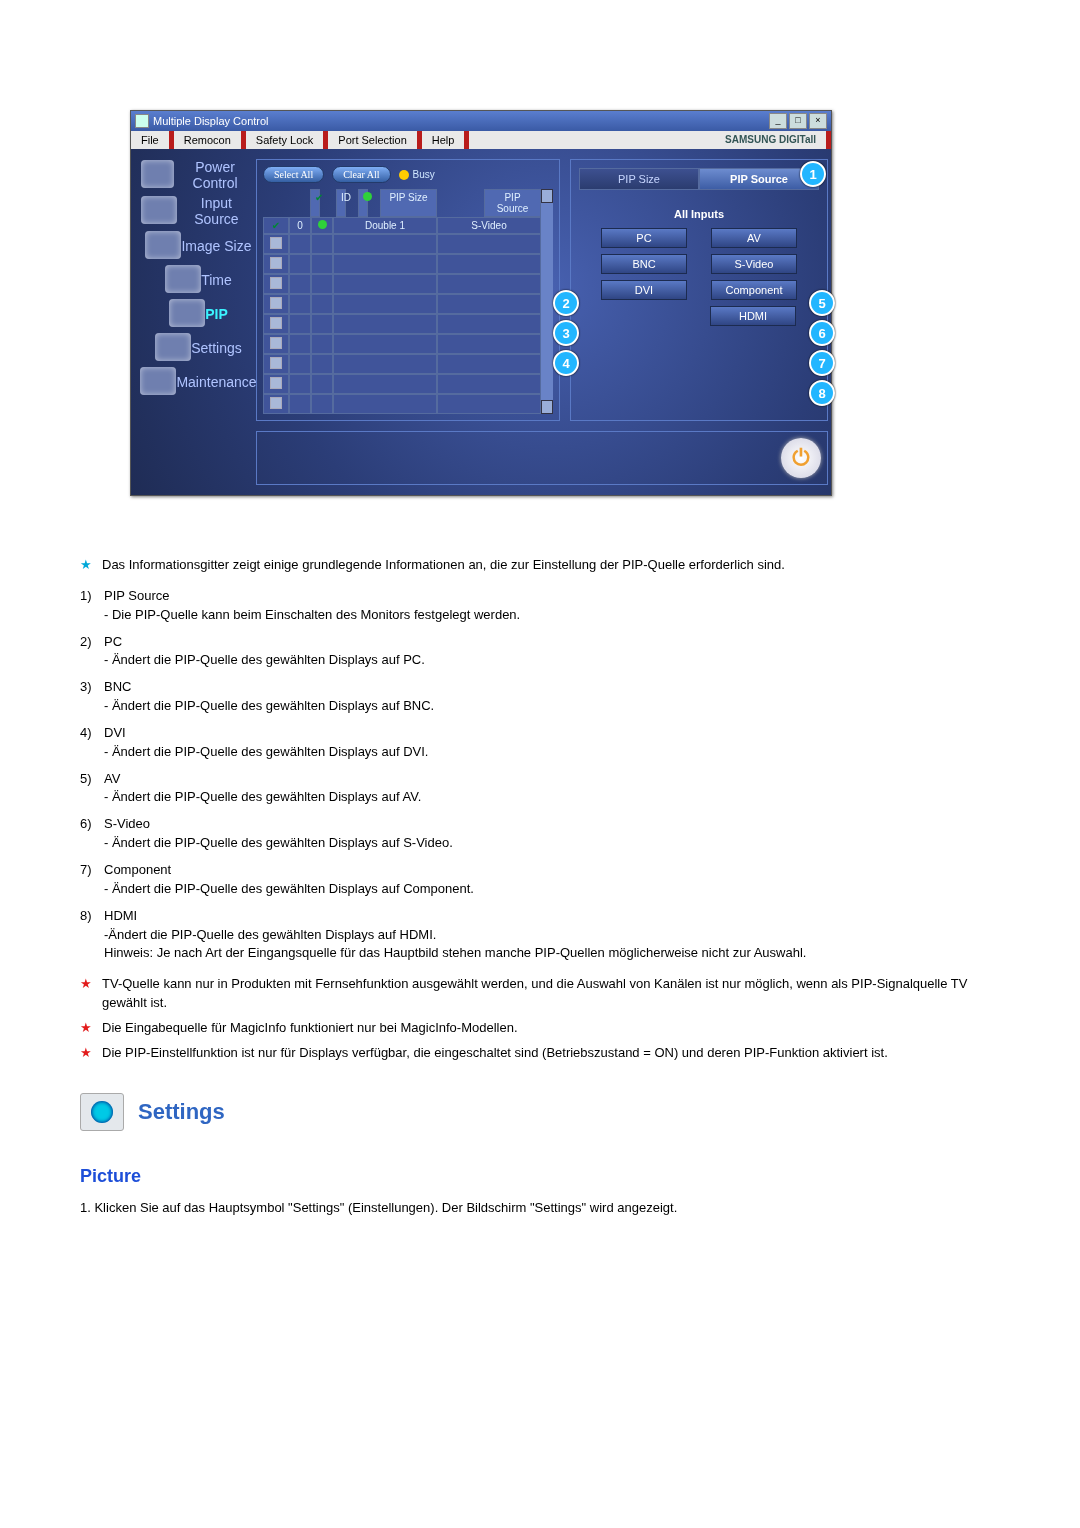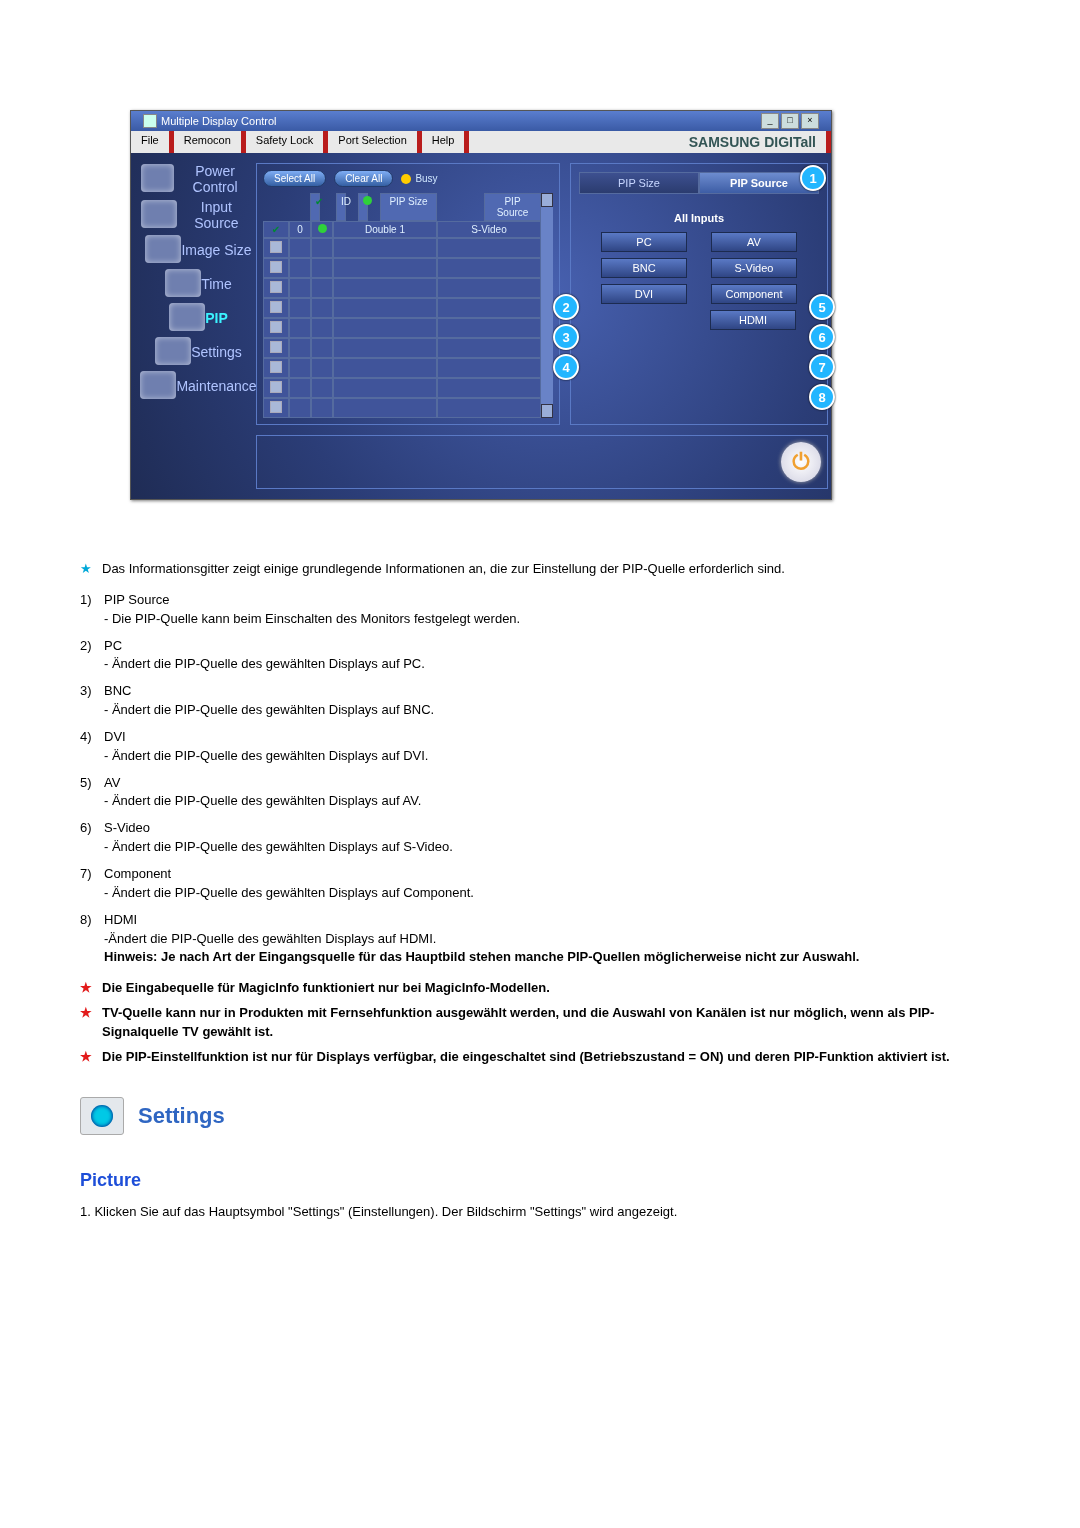--- a/index.html
+++ b/index.html
@@ -27,7 +27,7 @@
     background: linear-gradient(#5a7ecf, #3a5aa5);
     color: #fff;
     font-size: 11px;
-    padding: 2px 12px;
+    padding: 2px 4px;
     display: flex;
     align-items: center;
   }

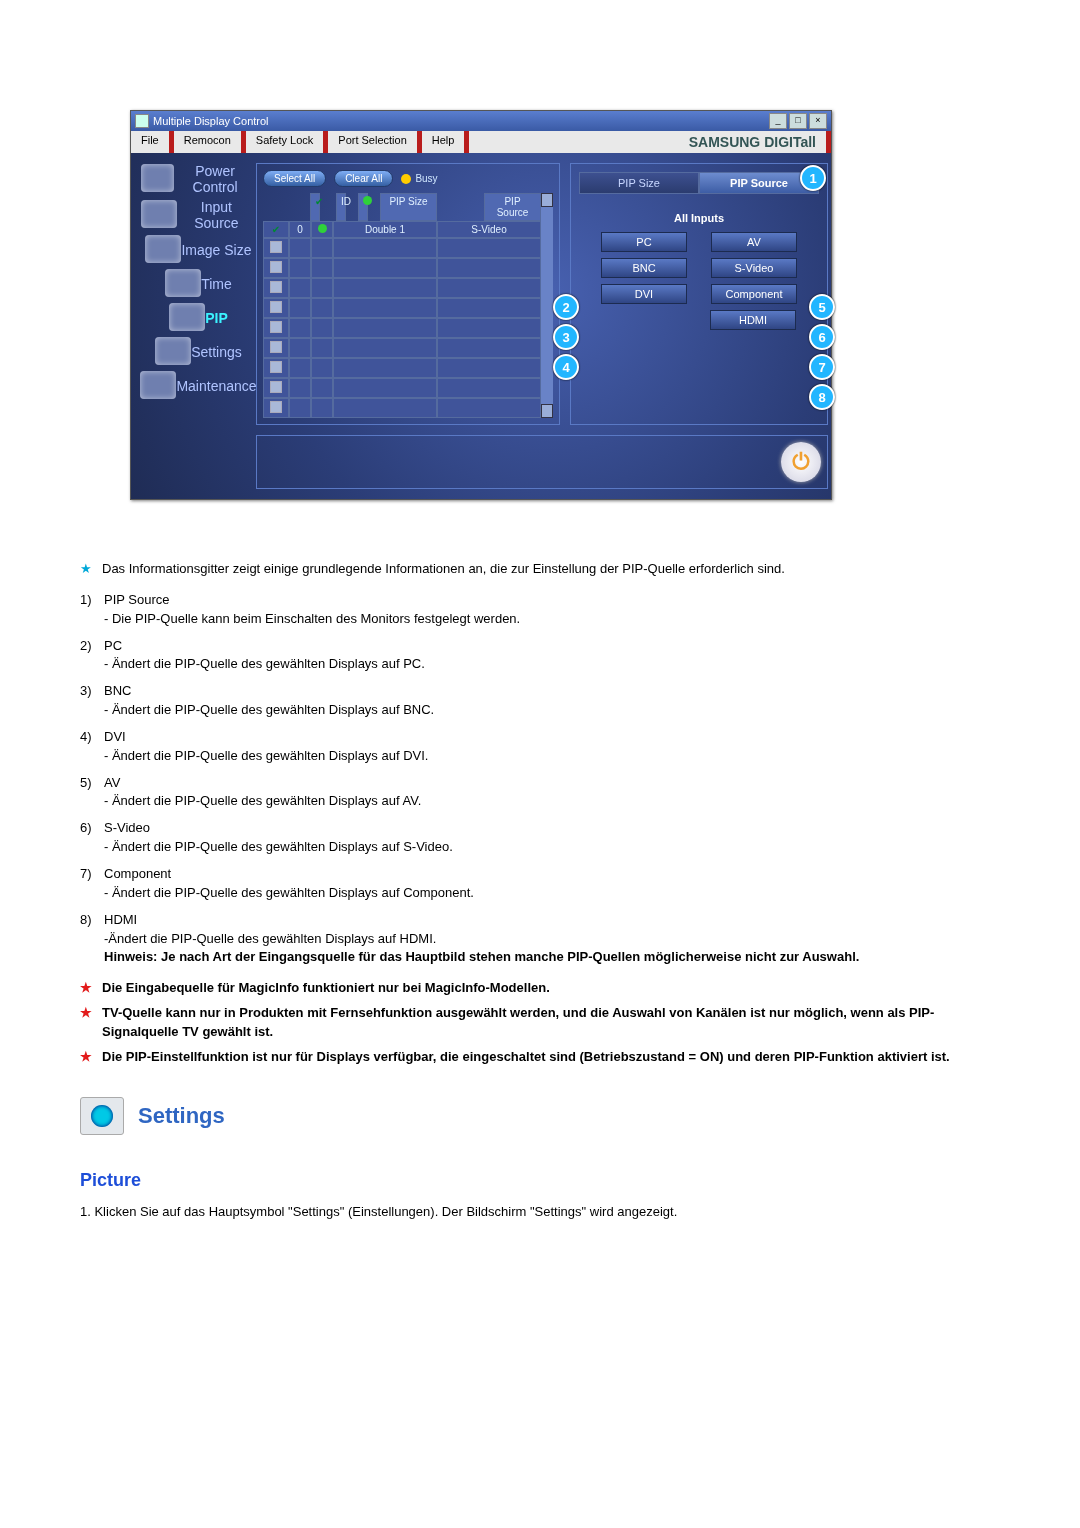--- a/index.html
+++ b/index.html
@@ -48,7 +48,7 @@
     padding:3px 10px; border-right:5px solid #b91c1c; cursor:default;
   }
   .brand {
-    margin-left:auto; padding:3px 10px; font-size:14px; color:#355;
+    margin-left:auto; padding:3px 10px; font-size:10px; color:#355;
     font-weight:bold;
   }
   .body-area {

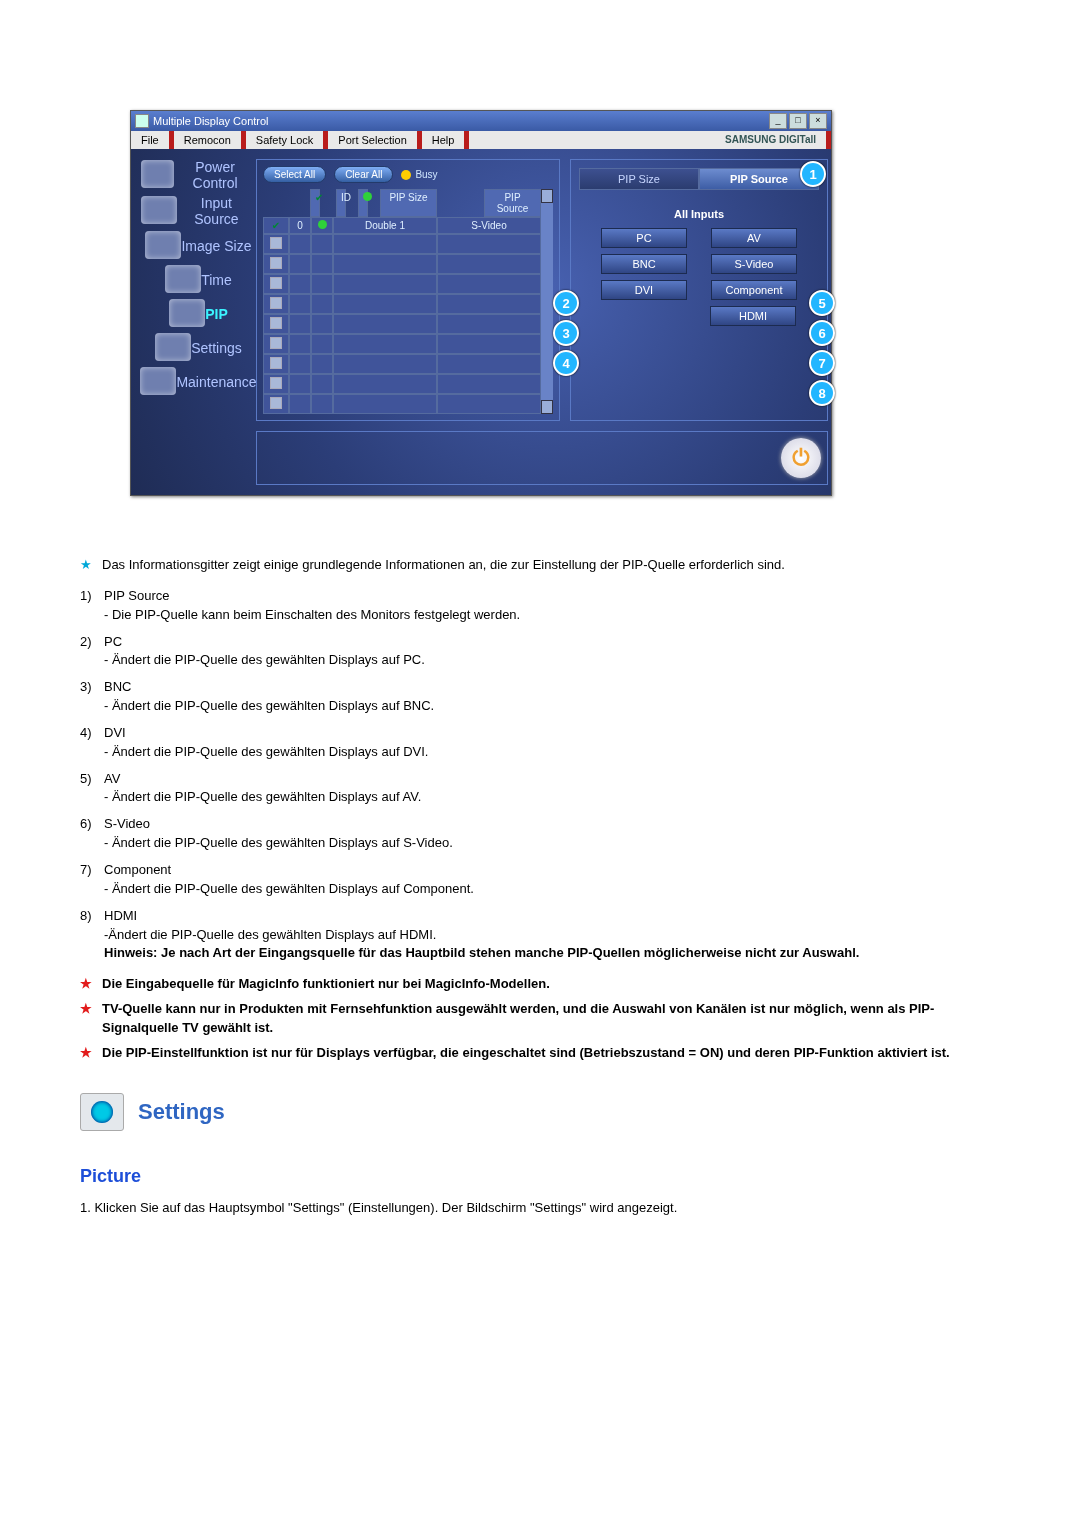--- a/index.html
+++ b/index.html
@@ -86,6 +86,7 @@
     background:linear-gradient(#7faef5,#345fa3);
     color:#fff; font-size:10px; padding:2px 10px; border-radius:9px;
     border:1px solid #233a6a;
+    font-family:Liberation Serif, serif;
   }
   .busy { display:flex; align-items:center; gap:4px; color:#cfe6ff; font-size:10px;}
   .busy .dot { width:10px;height:10px;border-radius:50%;background:#ffcc00; }

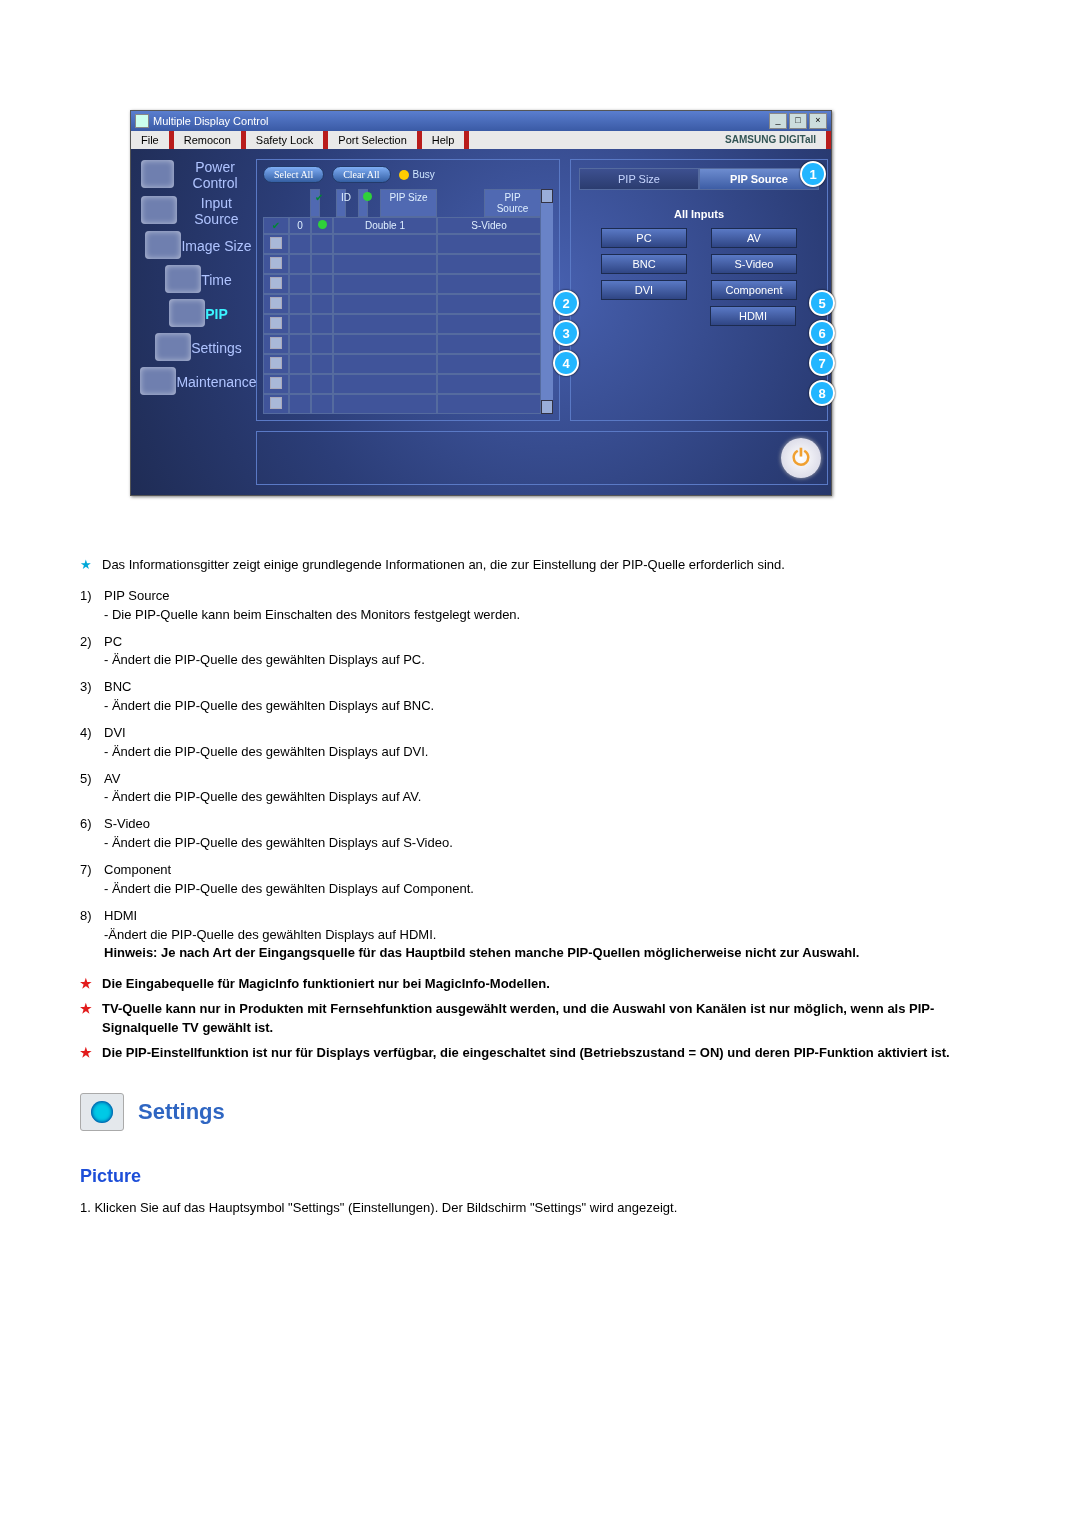--- a/index.html
+++ b/index.html
@@ -181,7 +181,7 @@
   .doc ol { padding-left:0; list-style:none; margin:0 0 12px 0;}
   .doc ol > li { padding-left:24px; position:relative; margin-bottom:8px;}
   .doc ol > li .num { position:absolute; left:0; top:0; }
-  .bold { font-weight:bold; }
+  .bold { font-weight:normal; }
 
   .settings-head {
     display:flex; align-items:center; gap:14px; margin:30px 0 20px 0;

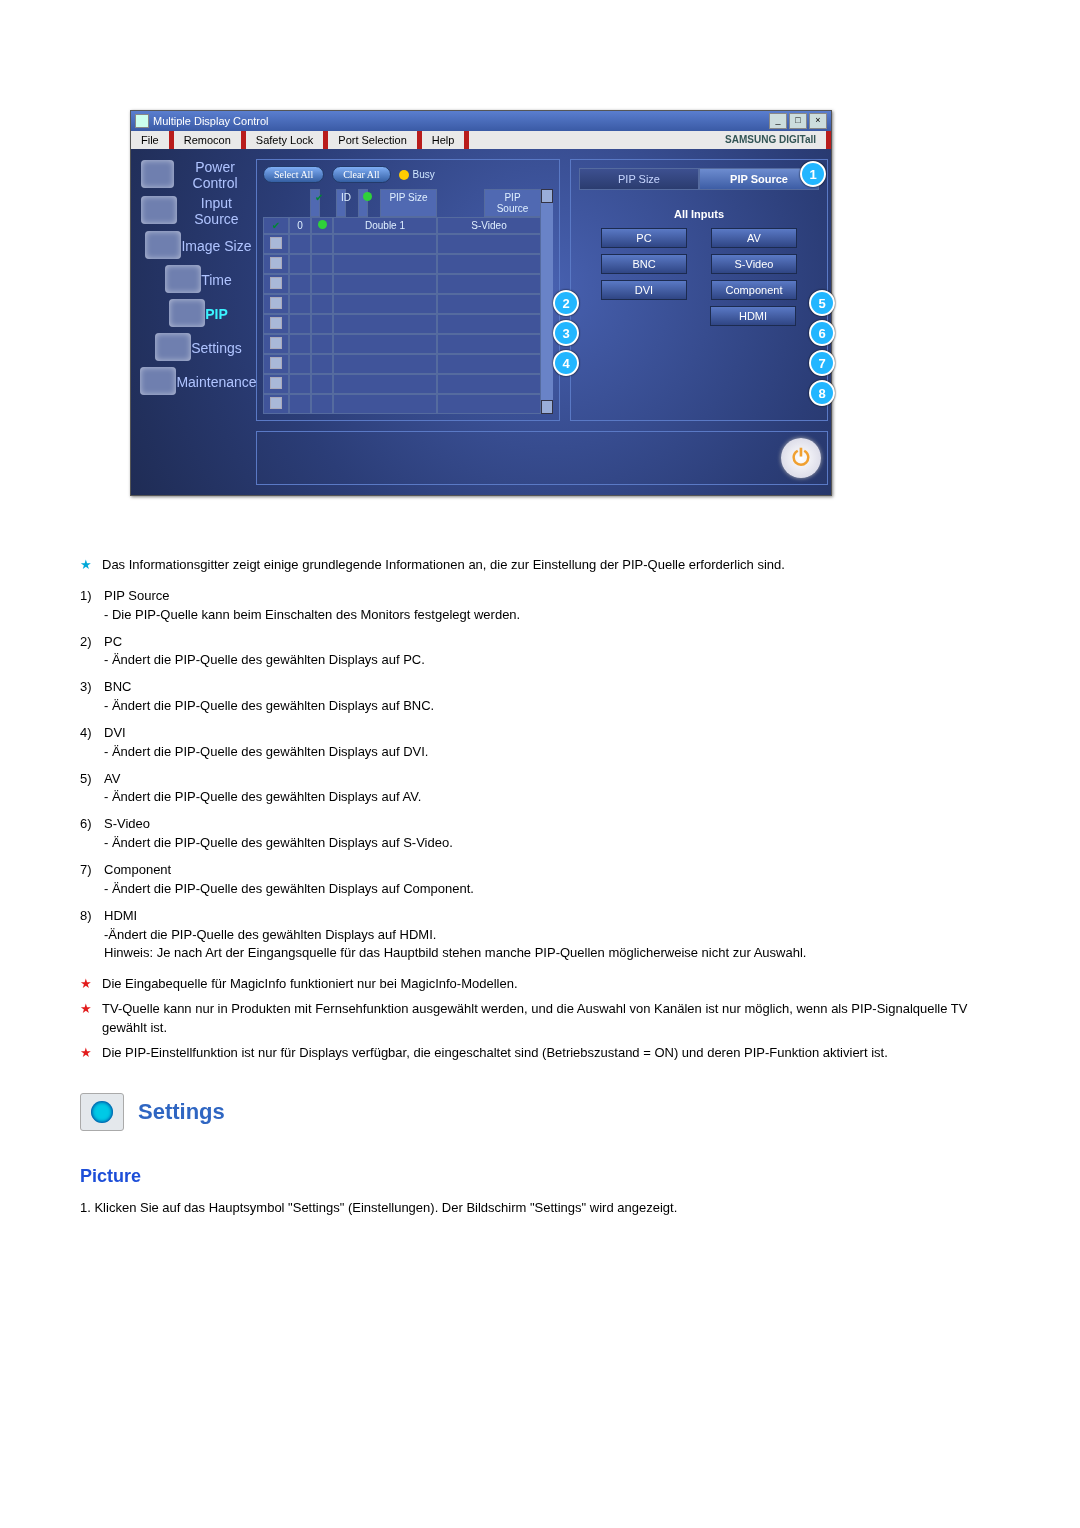--- a/index.html
+++ b/index.html
@@ -413,8 +413,8 @@
     </ol>
 
     <ul class="star">
+      <li class="redstar bold">TV-Quelle kann nur in Produkten mit Fernsehfunktion ausgewählt werden, und die Auswahl von Kanälen ist nur möglich, wenn als PIP-Signalquelle TV gewählt ist.</li>
       <li class="redstar bold">Die Eingabequelle für MagicInfo funktioniert nur bei MagicInfo-Modellen.</li>
-      <li class="redstar bold">TV-Quelle kann nur in Produkten mit Fernsehfunktion ausgewählt werden, und die Auswahl von Kanälen ist nur möglich, wenn als PIP-Signalquelle TV gewählt ist.</li>
       <li class="redstar bold">Die PIP-Einstellfunktion ist nur für Displays verfügbar, die eingeschaltet sind (Betriebszustand = ON) und deren PIP-Funktion aktiviert ist.</li>
     </ul>
 

